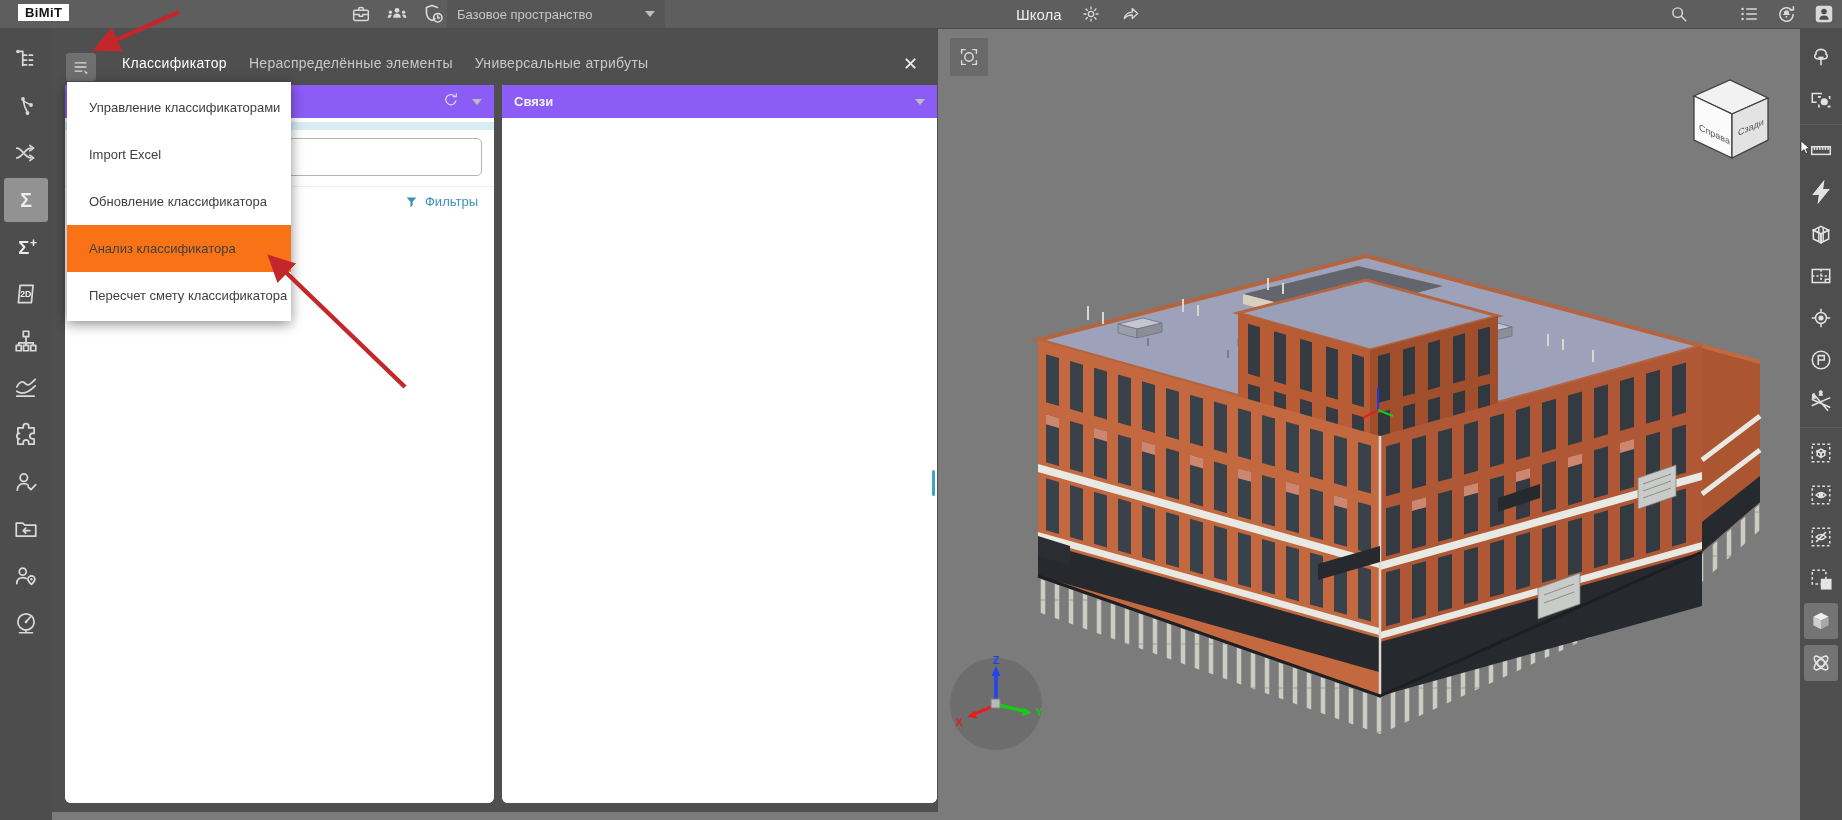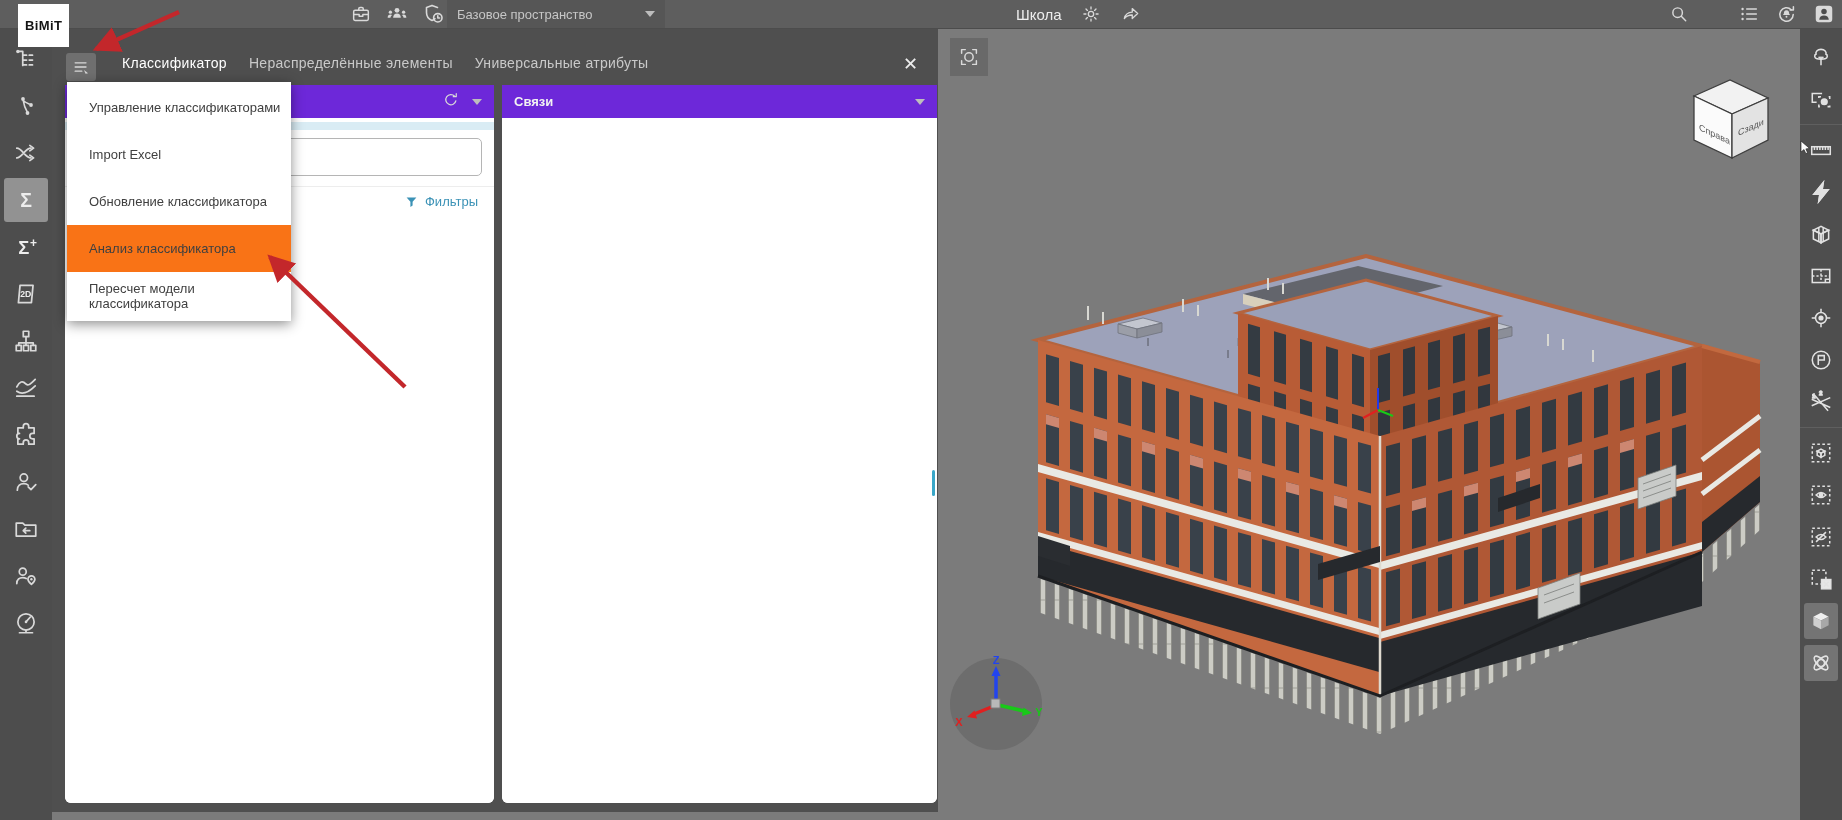--- a/index.html
+++ b/index.html
@@ -10,7 +10,7 @@
   }
   
   .topbar{position:absolute;left:0;top:0;width:100%;height:28px;background:#5e5e5e;z-index:30;border-bottom:1px solid #4c4c4c}
-  .logo{position:absolute;left:18px;top:4px;background:#fff;color:#141414;font-weight:bold;font-size:13px;padding:14px 7px;letter-spacing:.4px}
+  .logo{position:absolute;left:18px;top:4px;background:#fff;color:#141414;font-weight:bold;font-size:13px;padding:1px 7px;letter-spacing:.4px}
   .tb-icons{position:absolute;left:350px;top:0;height:28px;display:flex;align-items:center;gap:13px}
   .workspace{position:absolute;left:447px;top:0;height:28px;width:218px;background:#565656;display:flex;align-items:center;padding:0 10px;box-sizing:border-box;color:#c6c6c6;font-size:13px;cursor:pointer}
   .caret{width:0;height:0;border-left:5px solid transparent;border-right:5px solid transparent;border-top:6px solid #bdbdbd;margin-left:auto}

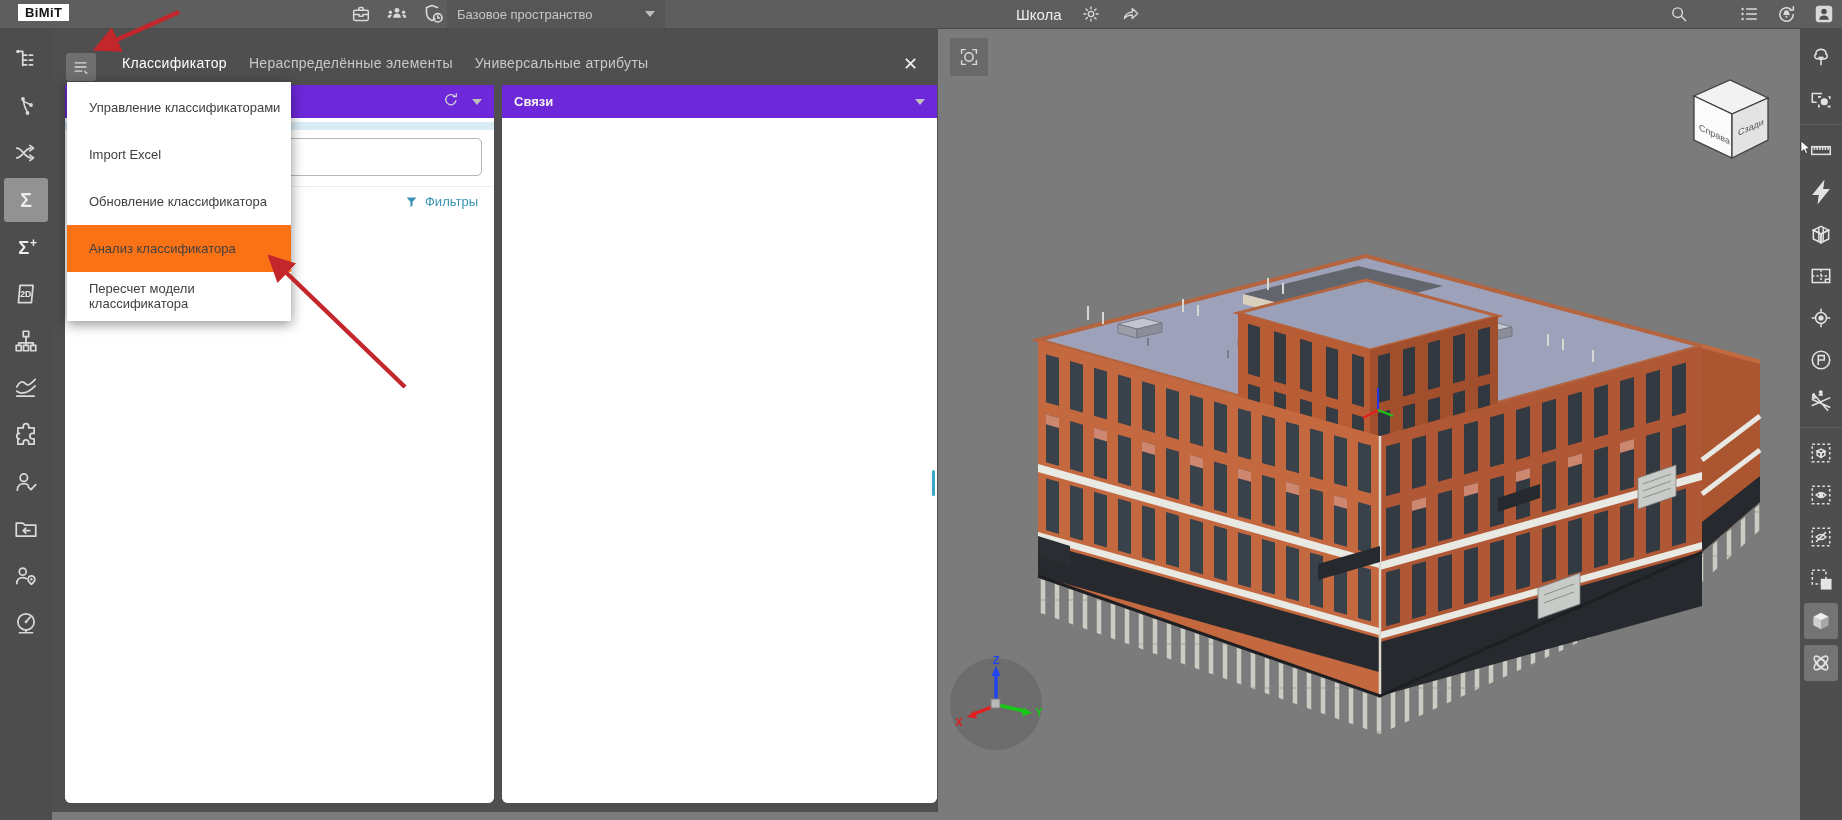--- a/index.html
+++ b/index.html
@@ -38,7 +38,7 @@
   .card{position:absolute;top:57px;height:718px;border-radius:0 0 6px 6px;overflow:hidden;background:#fff}
   .card.left{left:13px;width:429px}
   .card.right{left:450px;width:435px}
-  .card-hd{height:33px;background:#6d28d9;display:flex;align-items:center;padding:0 12px;color:#f2f2f2;font-size:13px;font-weight:bold}
+  .card-hd{height:33px;background:#8b5cf6;display:flex;align-items:center;padding:0 12px;color:#f2f2f2;font-size:13px;font-weight:bold}
   .hd-tools{margin-left:auto;display:flex;align-items:center;gap:12px}
   .card-bd{position:relative;height:685px;background:#fff}
   .sel-strip{margin-top:4px;height:8px;background:#d9ecf4}

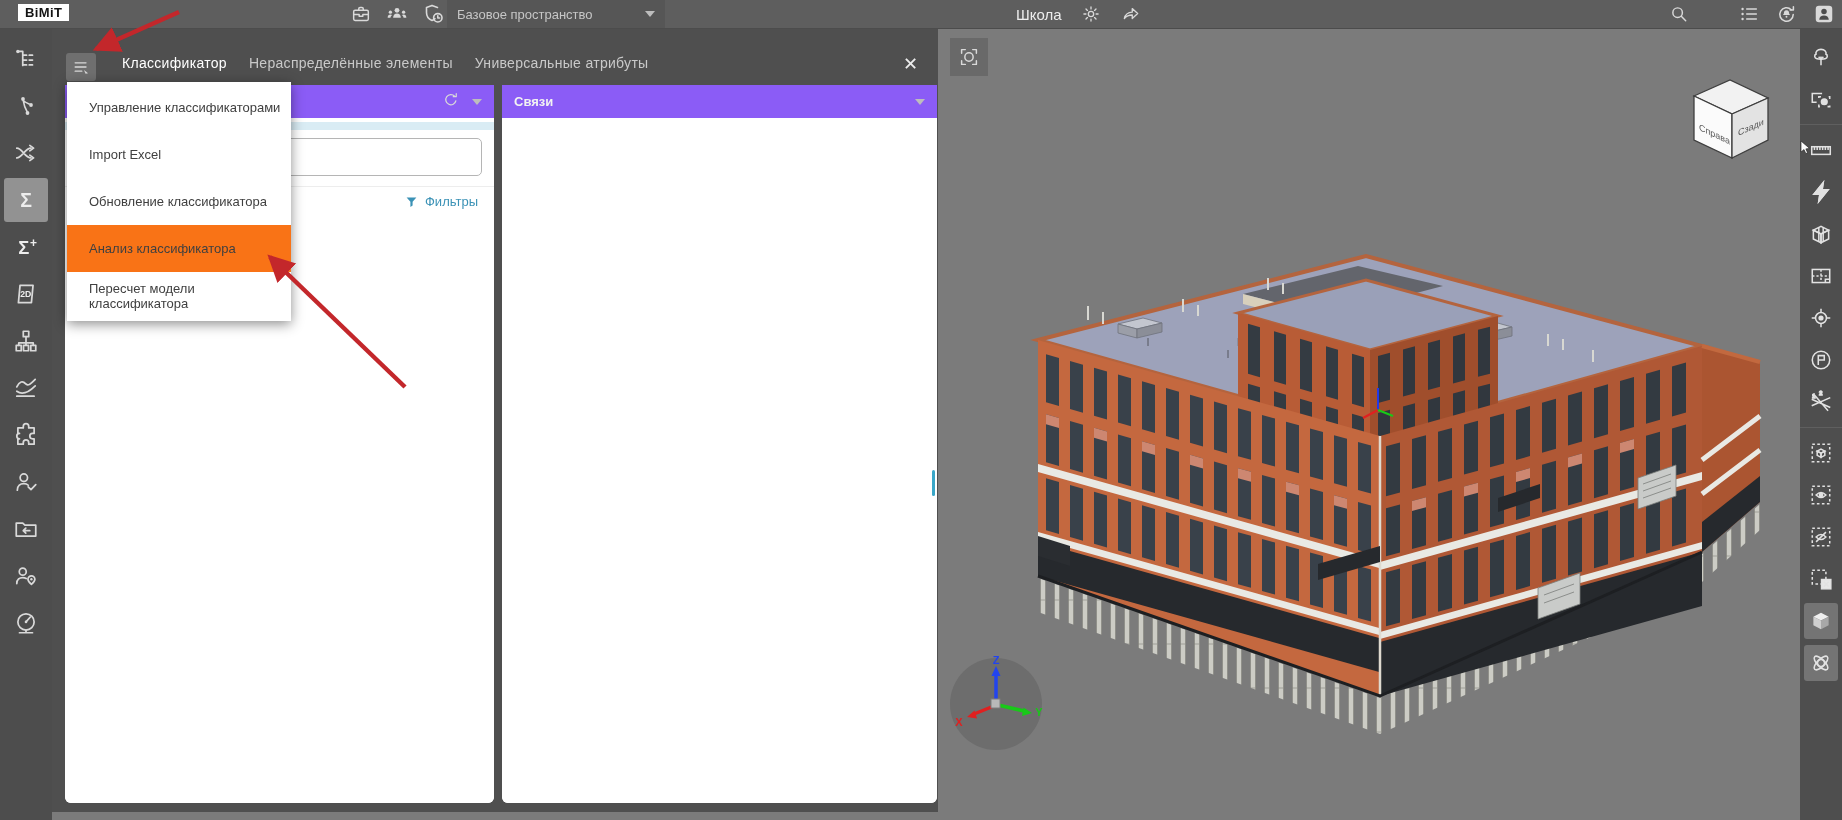--- a/index.html
+++ b/index.html
@@ -298,7 +298,7 @@
   <div class="menu-item">Import Excel</div>
   <div class="menu-item">Обновление классификатора</div>
   <div class="menu-item hl">Анализ классификатора</div>
-  <div class="menu-item">Пересчет модели классификатора</div>
+  <div class="menu-item">Пересчет смету классификатора</div>
 </div>
 
 <div class="viewport">

